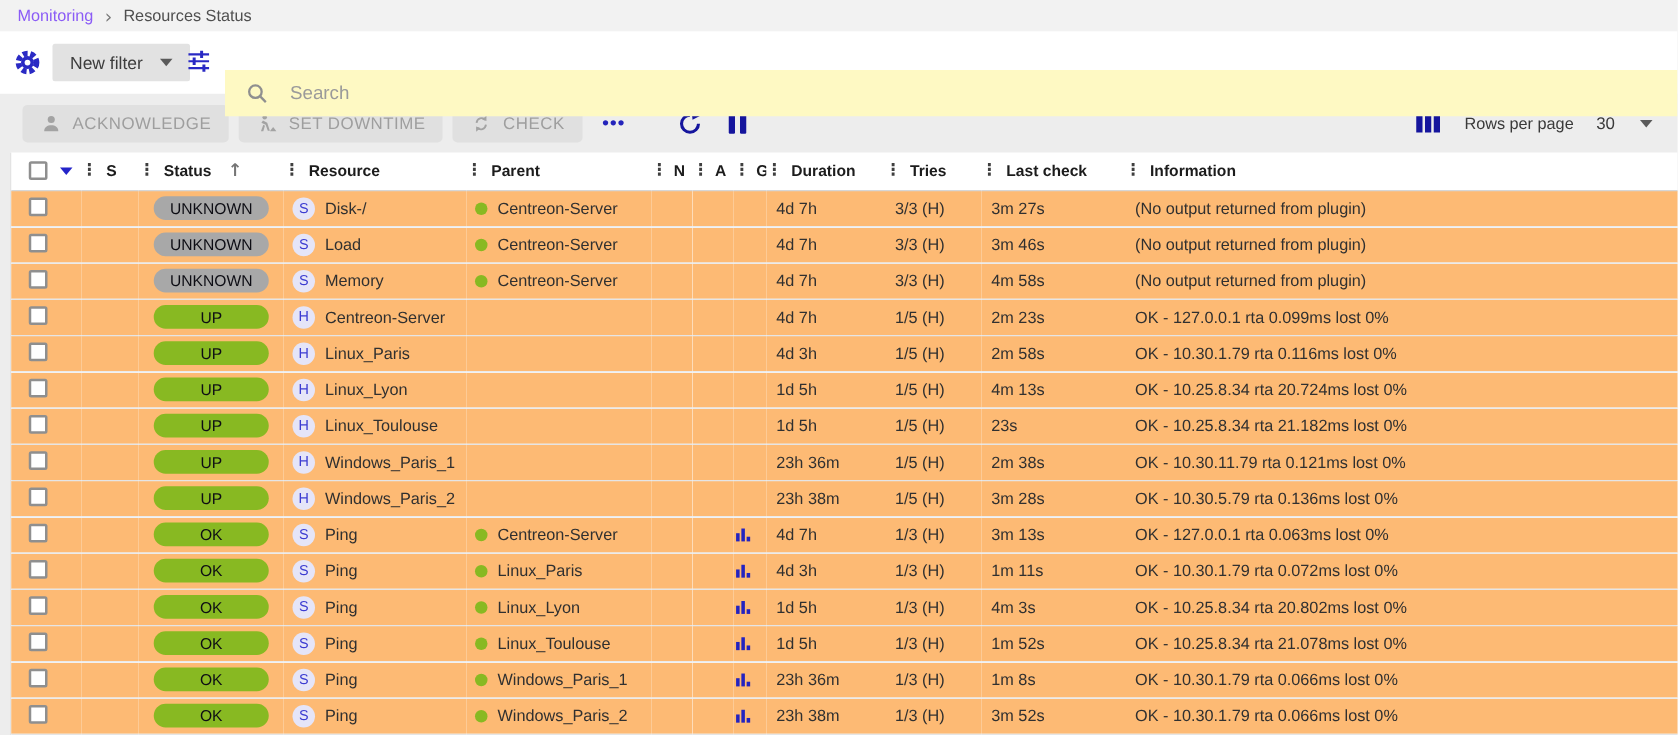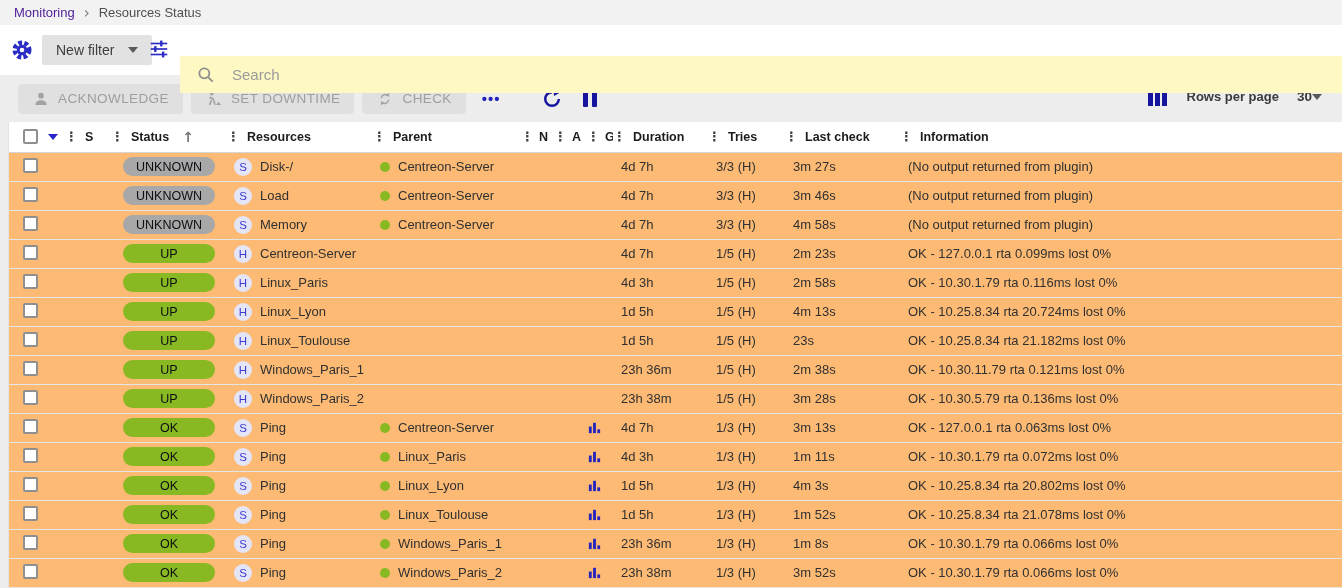--- a/index.html
+++ b/index.html
@@ -8,7 +8,7 @@
 
   
   .breadcrumb-bar { height:25px; background:#f2f2f2; display:flex; align-items:center; padding-left:14px; gap:9px; }
-  .crumb { font-size:13px; color:#4c1d95; cursor:pointer; }
+  .crumb { font-size:13px; color:#8b5cf6; cursor:pointer; }
   .crumb.last { color:#4f4f4f; }
   .crumb-sep { font-size:15px; color:#7a7a7a; font-family:"DejaVu Sans", sans-serif; }
 

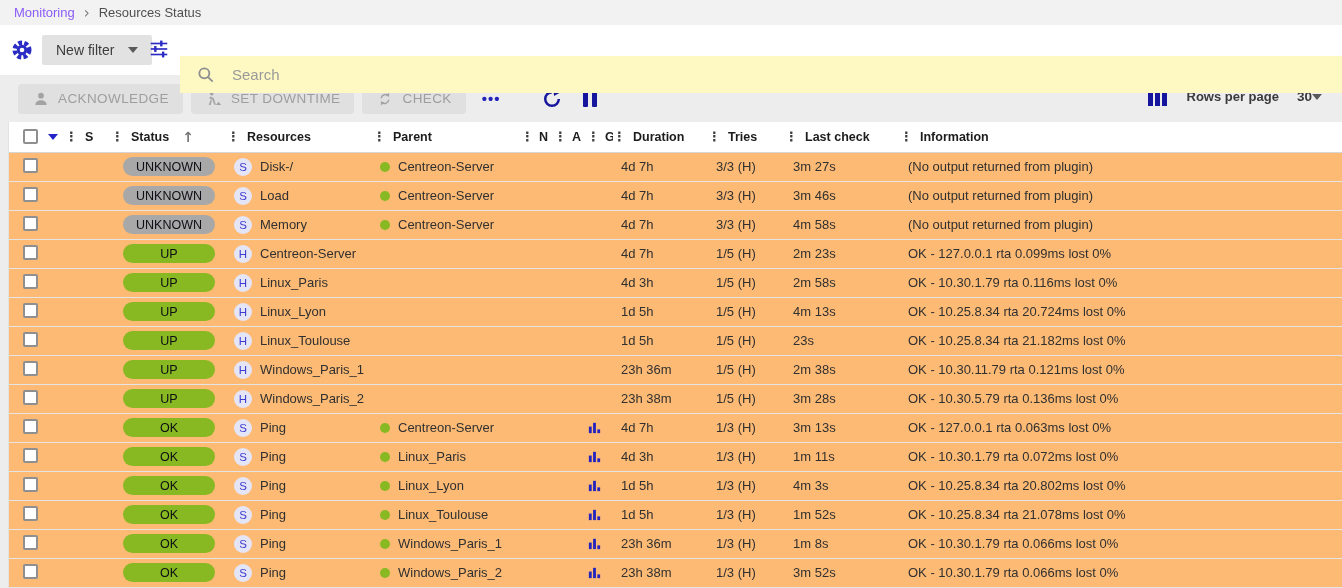--- a/index.html
+++ b/index.html
@@ -32,7 +32,7 @@
   .refresh-btn, .pause-btn { background:none; border:none; cursor:pointer; padding:0 6px; display:flex; align-items:center; }
   .pause-bars { display:flex; gap:4px; }
   .pause-bars div { width:5px; height:16px; background:#15159d; border-radius:1px; }
-  .tb-right { margin-left:auto; display:flex; align-items:flex-start; gap:18px;font-weight:bold; }
+  .tb-right { margin-left:auto; display:flex; align-items:center; gap:18px; }
   .columns-btn { background:none; border:none; display:flex; gap:2px; cursor:pointer; padding:2px; }
   .columns-btn div { width:5px; height:15px; background:#15159d; }
   .rpp-label { font-size:13px; color:#3a3a3a; }

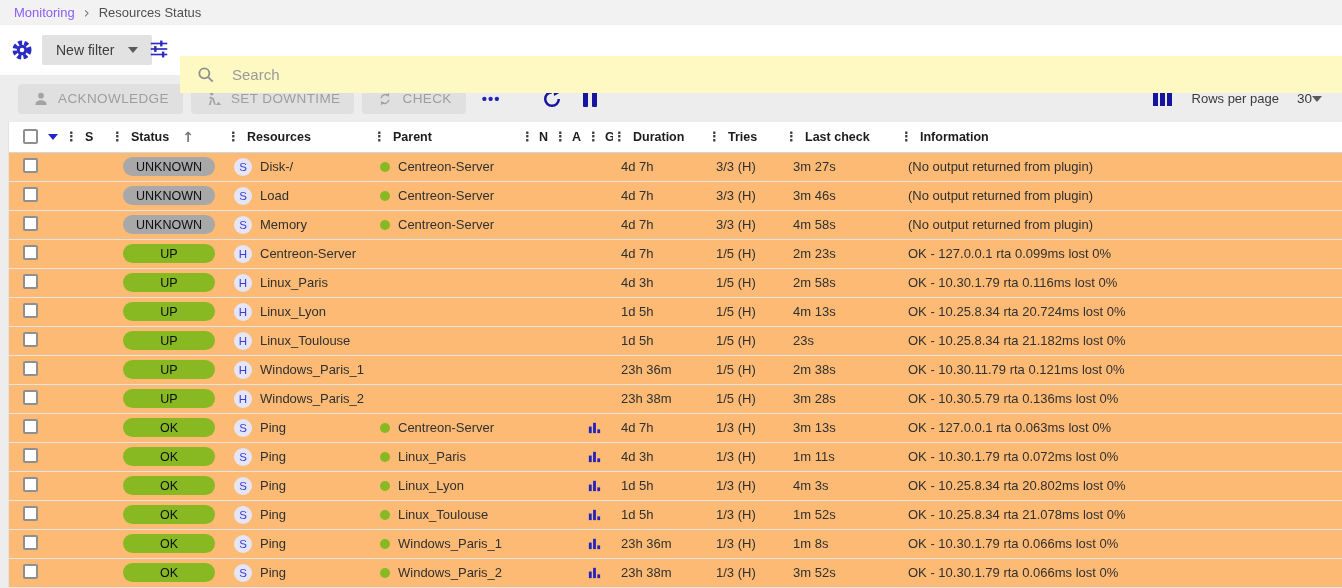--- a/index.html
+++ b/index.html
@@ -36,7 +36,7 @@
   .columns-btn { background:none; border:none; display:flex; gap:2px; cursor:pointer; padding:2px; }
   .columns-btn div { width:5px; height:15px; background:#15159d; }
   .rpp-label { font-size:13px; color:#3a3a3a; }
-  .rpp-select { display:flex; align-items:center; gap:0; cursor:pointer; padding-right:6px; }
+  .rpp-select { display:flex; align-items:center; gap:20px; cursor:pointer; padding-right:6px; }
   .rpp-value { font-size:13.5px; color:#3a3a3a; }
 
   

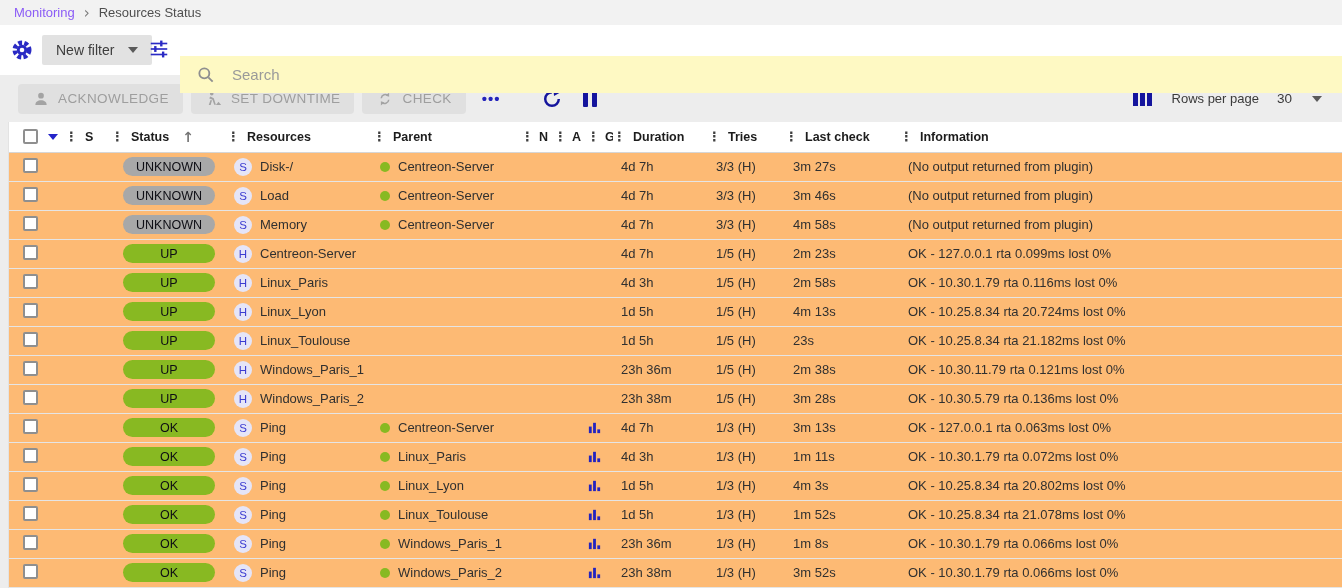--- a/index.html
+++ b/index.html
@@ -200,7 +200,7 @@
         <th>
             <span class="hdr">
           <span class="dots">⋮</span>
-          <span class="hdr-label">Resources</span>
+          <span class="hdr-label">Resource</span>
             </span>
           </th>
         <th>

